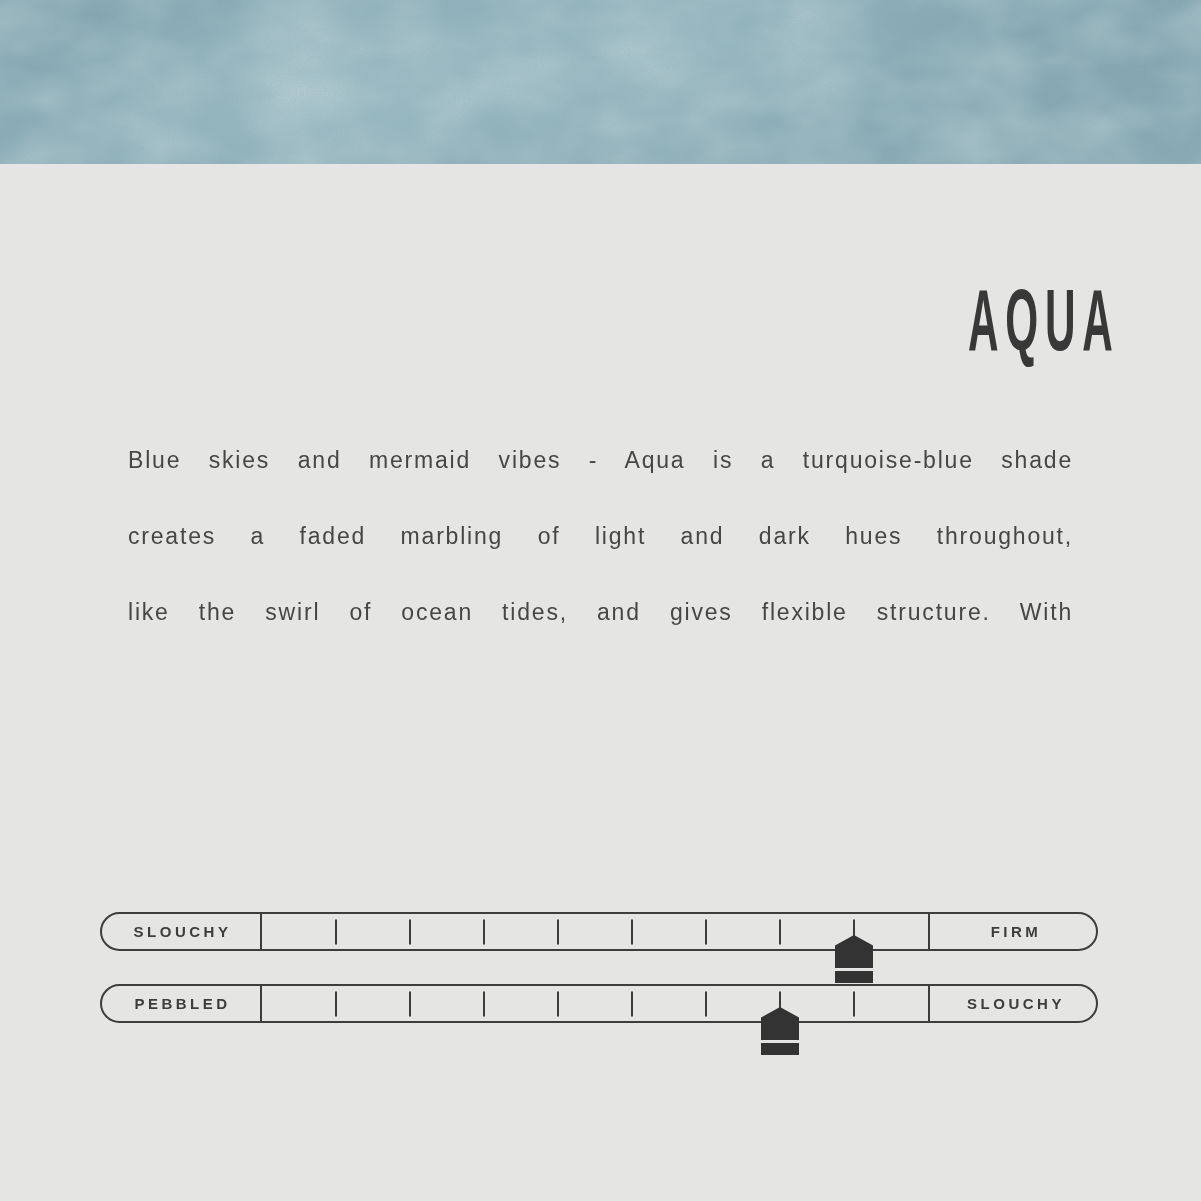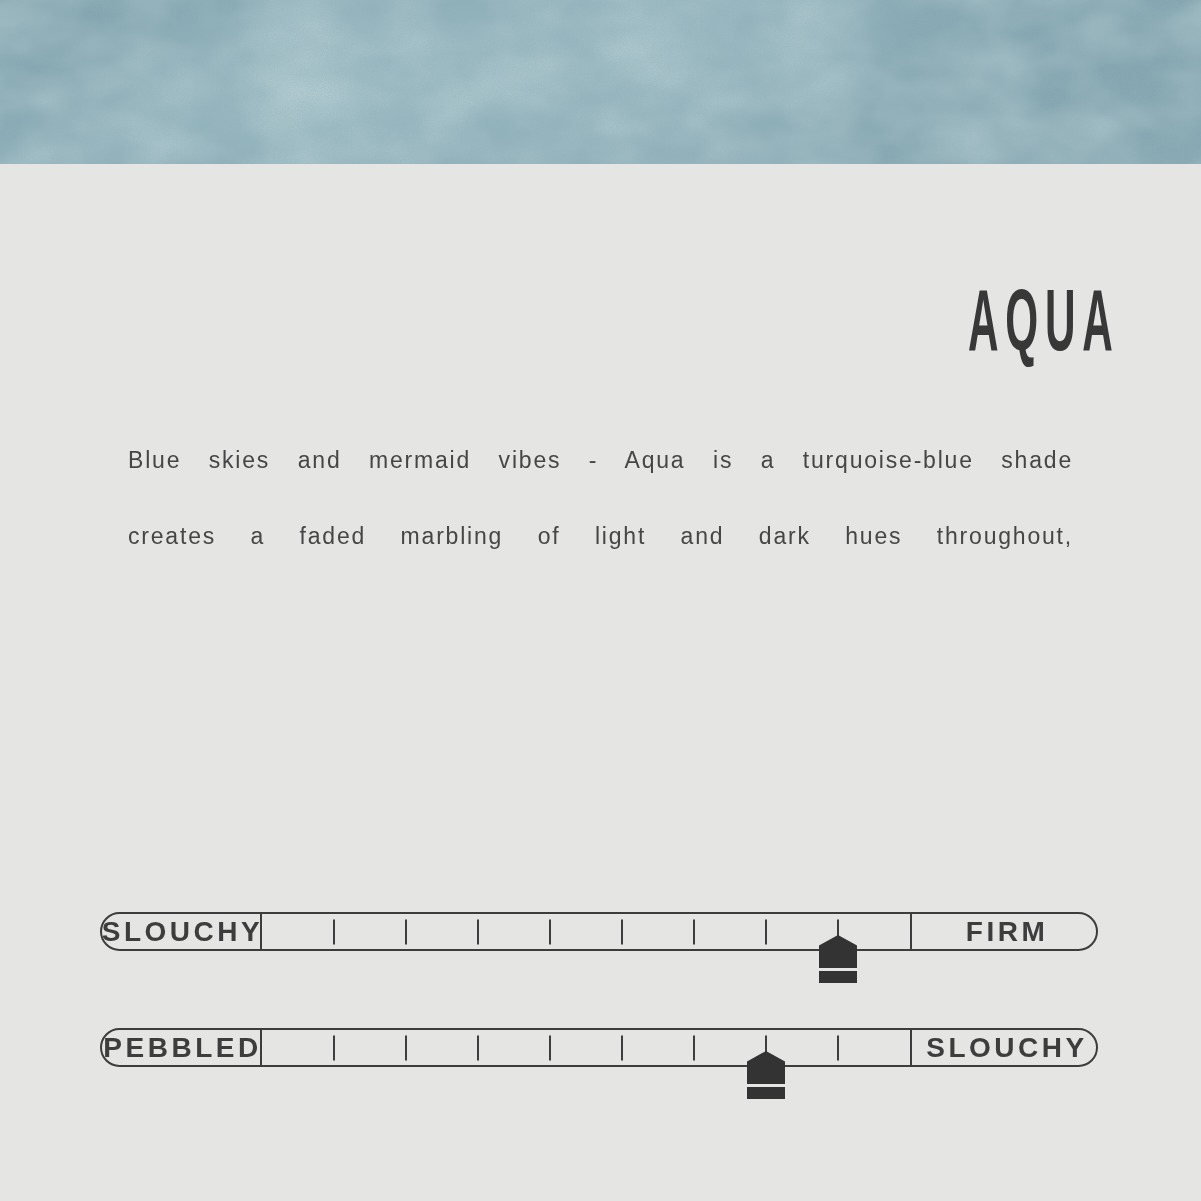--- a/index.html
+++ b/index.html
@@ -159,6 +159,7 @@
   <div class="description">
     <div class="desc-line">Blue skies and mermaid vibes - Aqua is a turquoise-blue shade</div>
     <div class="desc-line">creates a faded marbling of light and dark hues throughout,</div>
+    <div class="desc-line">like the swirl of ocean tides, and gives flexible structure. With</div>
   </div>
 
   <div class="slider slider-1">

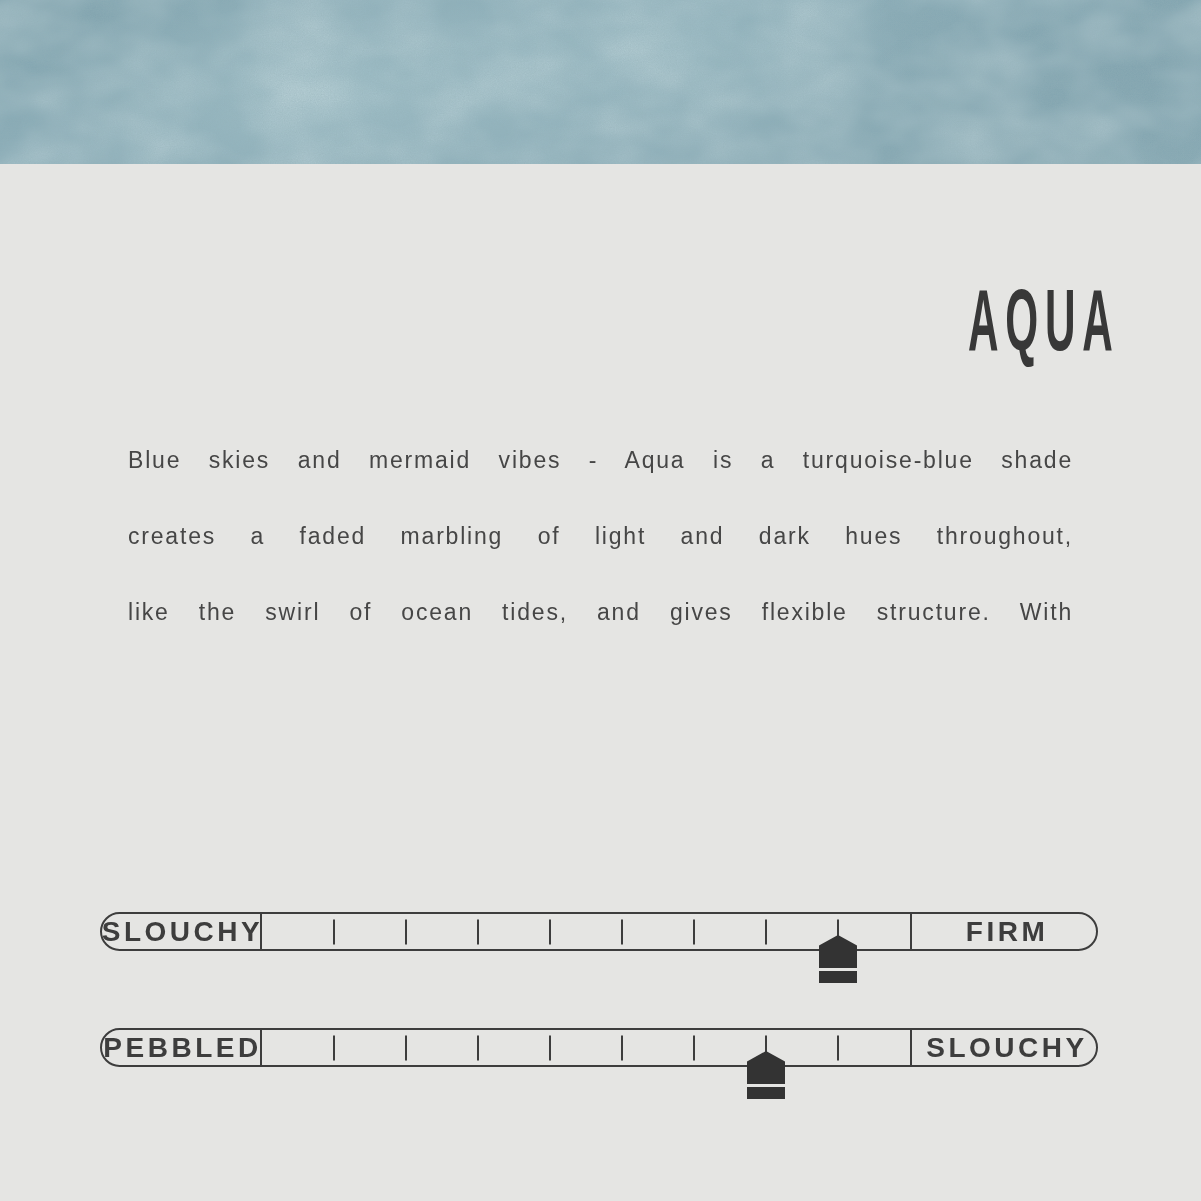--- a/index.html
+++ b/index.html
@@ -94,7 +94,7 @@
     display: flex;
     align-items: center;
     justify-content: center;
-    font-size: 28px;
+    font-size: 15px;
     font-weight: bold;
     letter-spacing: 3.5px;
     color: #3d3d3d;

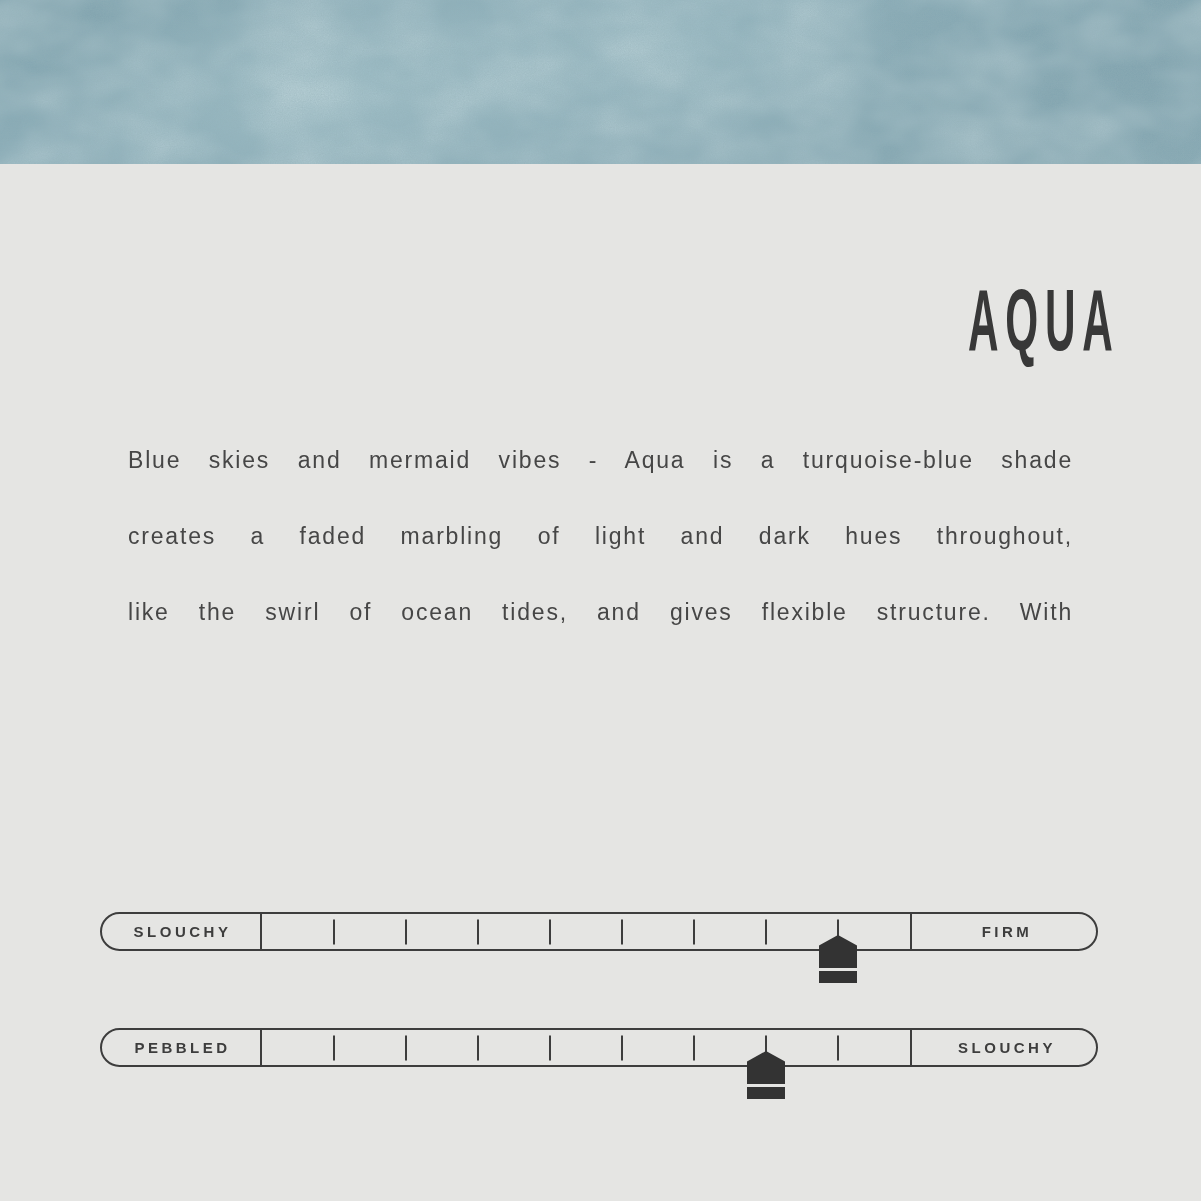--- a/index.html
+++ b/index.html
@@ -102,7 +102,7 @@
     white-space: nowrap;
   }
   .slider-end.left  { width: 160px; border-right: 2px solid #3d3d3d; padding-left: 3px; }
-  .slider-end.right { width: 186px; border-left: 2px solid #3d3d3d; padding-left: 6px; }
+  .slider-end.right { width: 168px; border-left: 2px solid #3d3d3d; padding-left: 6px; }
   .slider-track { flex: 1; position: relative; }
   .tick {
     position: absolute;

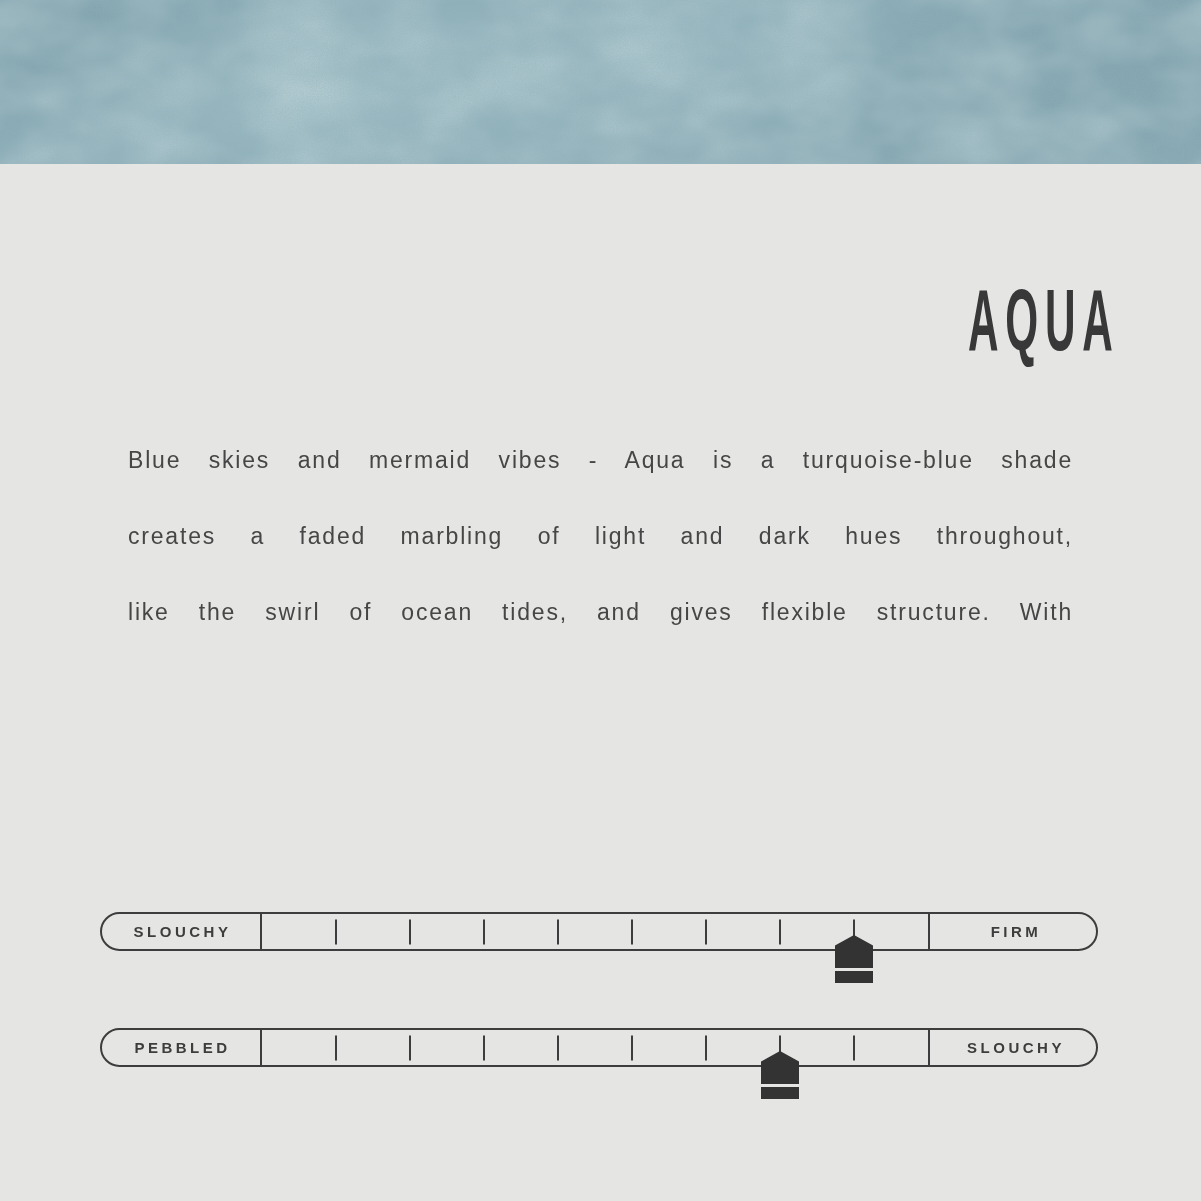--- a/index.html
+++ b/index.html
@@ -89,7 +89,7 @@
     background: transparent;
   }
   .slider-1 { top: 912px; }
-  .slider-2 { top: 1028px; justify-content: space-between; }
+  .slider-2 { top: 984px; justify-content: space-between; }
   .slider-end {
     display: flex;
     align-items: center;

